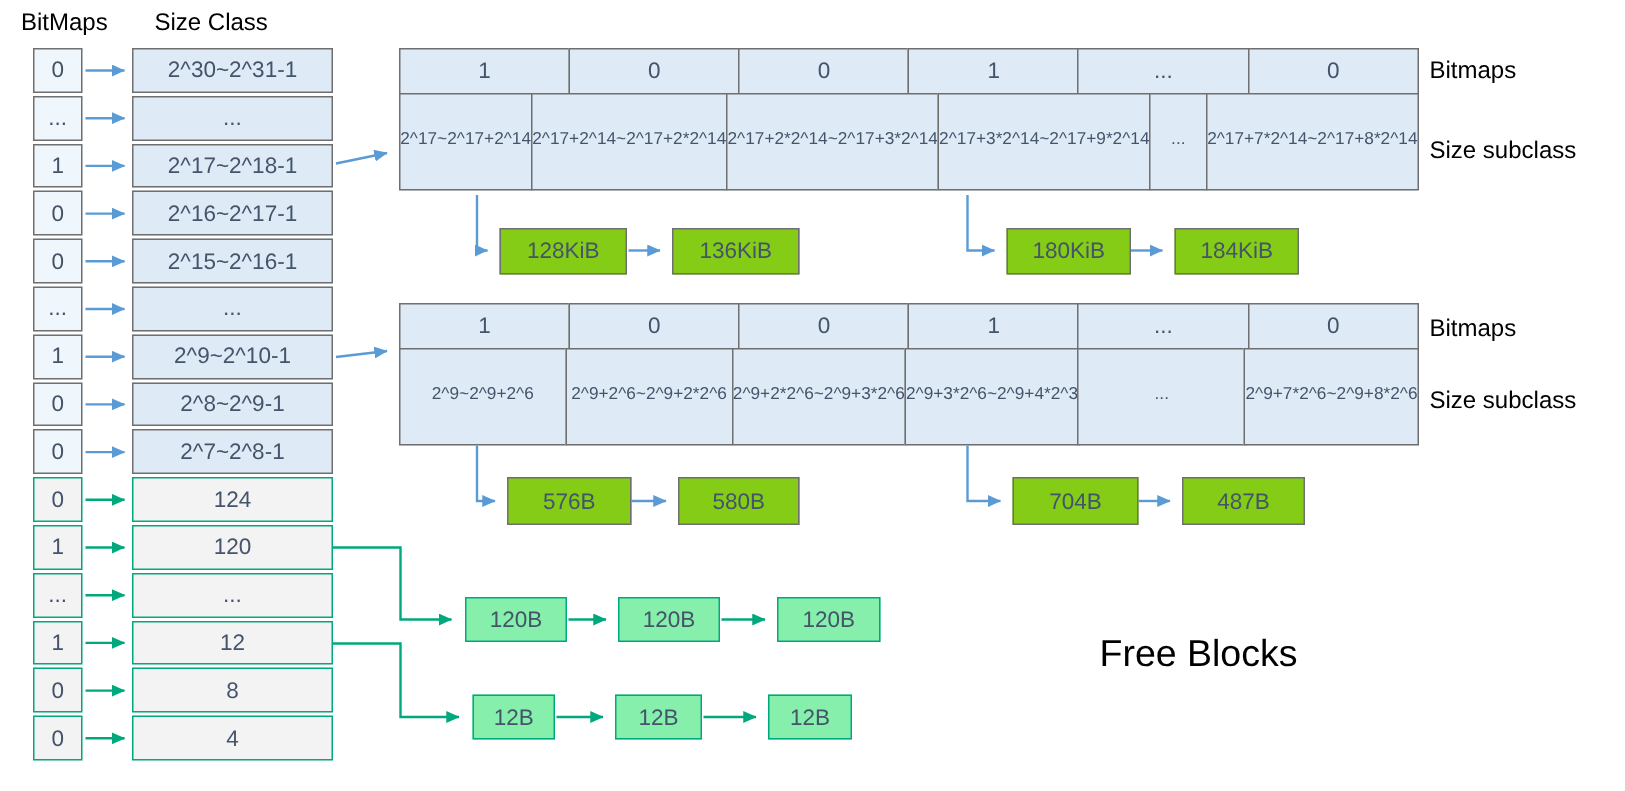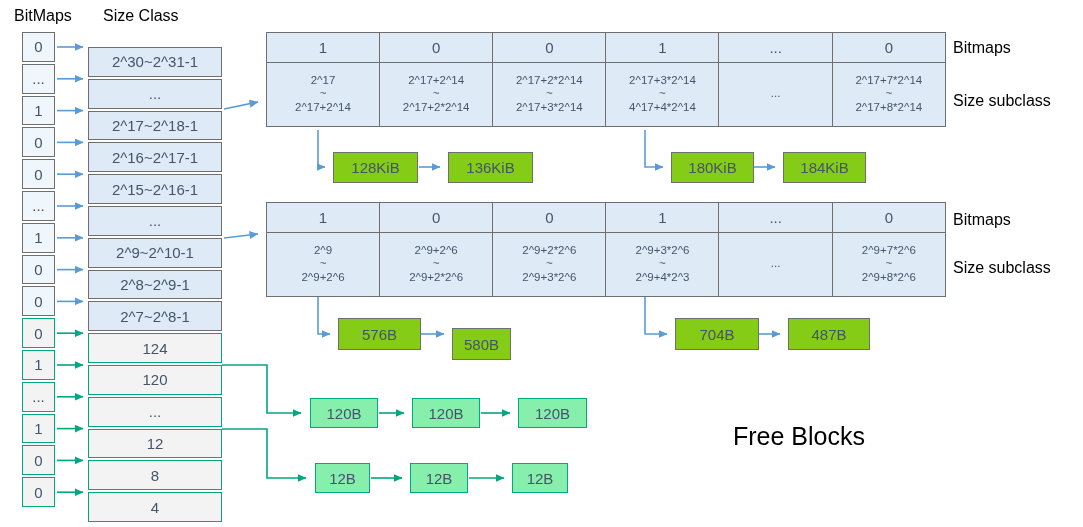--- a/index.html
+++ b/index.html
@@ -101,7 +101,7 @@
     <div class="cell bitcell g">0</div>
   </div>
 
-  <div class="col" style="left:88px;top:32px;margin-top:15px;">
+  <div class="col" style="left:88px;top:32px;">
     <div class="cell sizecell b">2^30~2^31-1</div>
     <div class="cell sizecell b">...</div>
     <div class="cell sizecell b">2^17~2^18-1</div>

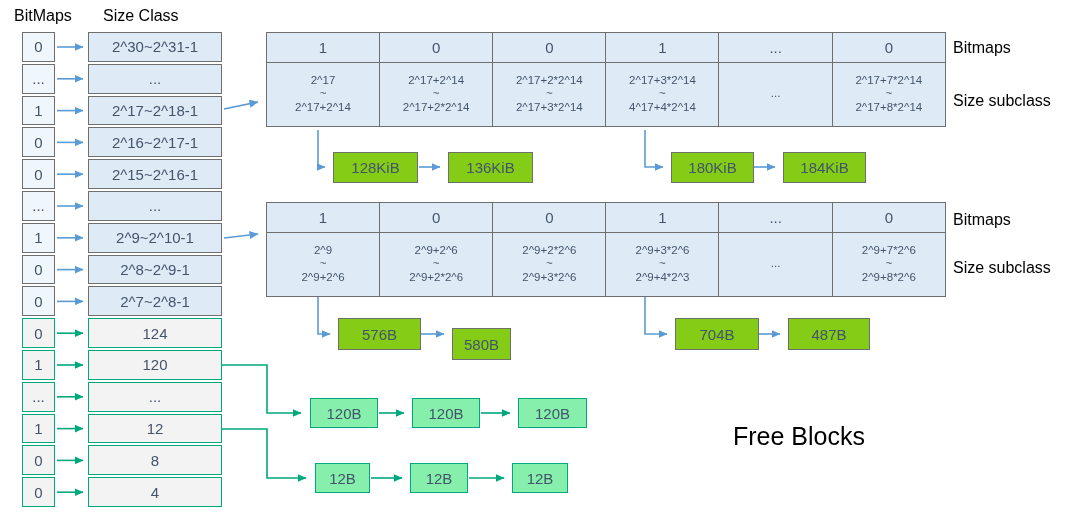--- a/index.html
+++ b/index.html
@@ -18,7 +18,7 @@
   .trow{display:grid;grid-template-columns:repeat(6,1fr);}
   .otable .cell{border:1.2px solid #6F6F6F;background:#DEEBF7;margin-left:-1.2px;margin-top:-1.2px;}
   .bitsrow .cell{height:31px;}
-  .subrow .cell{height:65px;flex-direction:column;font-size:11.5px;line-height:13.5px;text-align:center;}
+  .subrow .cell{height:65px;flex-direction:row;font-size:11.5px;line-height:13.5px;text-align:center;}
   .fbox{position:absolute;box-sizing:border-box;display:flex;align-items:center;
         justify-content:center;font-size:15px;color:#44546A;}
   .fbox.blue{background:#84cc16;border:1.3px solid #6F6F6F;}

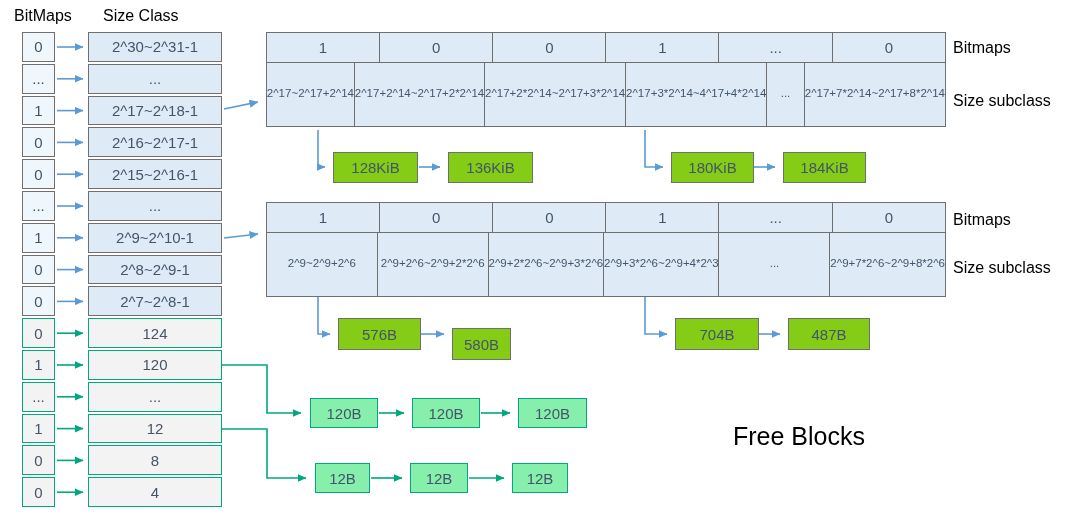--- a/index.html
+++ b/index.html
@@ -147,7 +147,7 @@
       <div class="cell">
         <span>2^17+3*2^14</span>
         <span>~</span>
-        <span>4^17+4*2^14</span>
+        <span>2^17+9*2^14</span>
       </div>
       <div class="cell">
         <span></span>

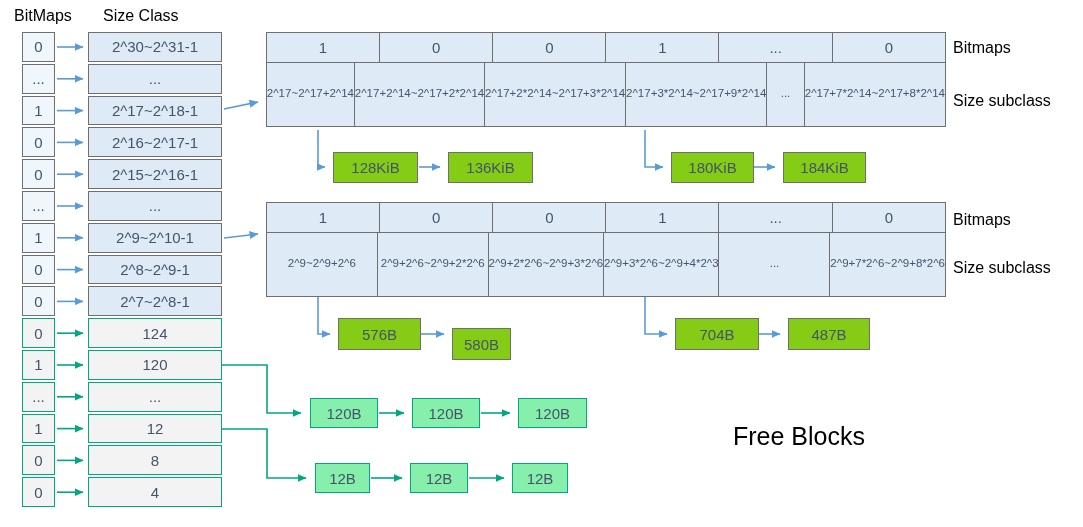--- a/index.html
+++ b/index.html
@@ -216,7 +216,7 @@
   <div class="fbox blue" style="left:783px;top:152px;width:83px;height:31px;">184KiB</div>
 
   <div class="fbox blue" style="left:338px;top:318px;width:83px;height:32px;">576B</div>
-  <div class="fbox blue" style="left:452px;top:328px;width:59px;height:32px;">580B</div>
+  <div class="fbox blue" style="left:452px;top:318px;width:81px;height:32px;">580B</div>
   <div class="fbox blue" style="left:675px;top:318px;width:84px;height:32px;">704B</div>
   <div class="fbox blue" style="left:788px;top:318px;width:82px;height:32px;">487B</div>
 

